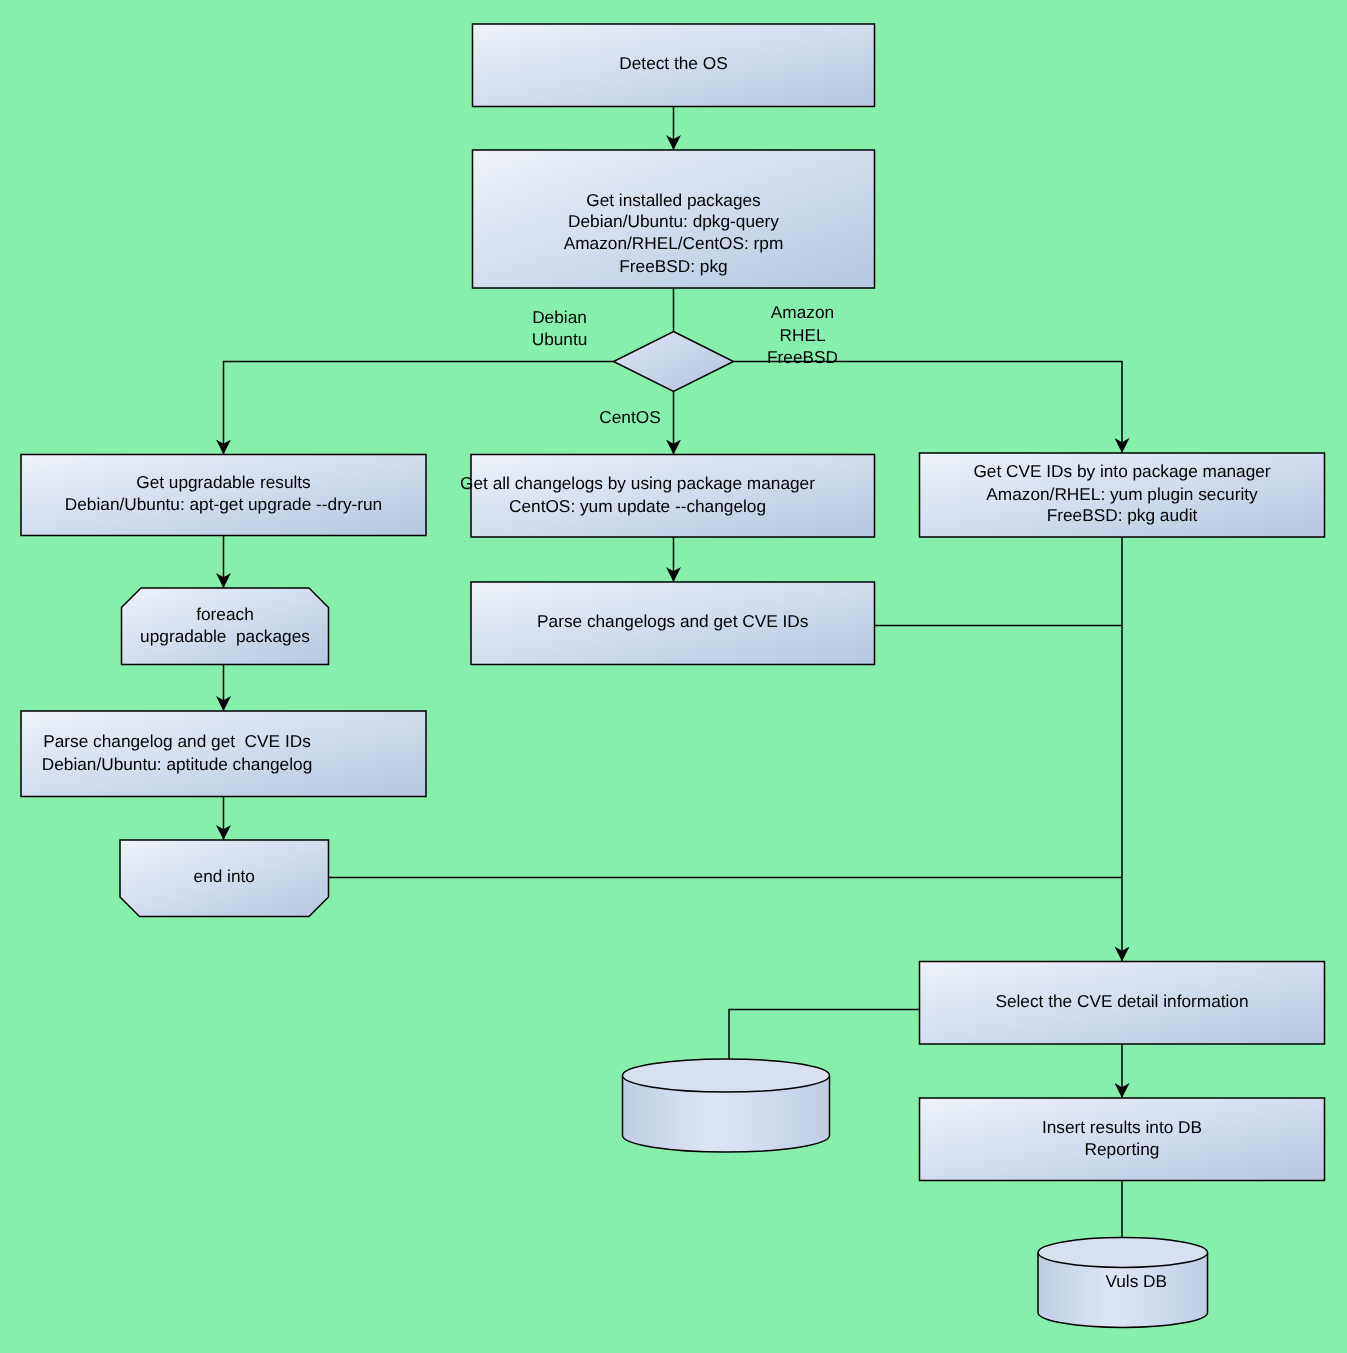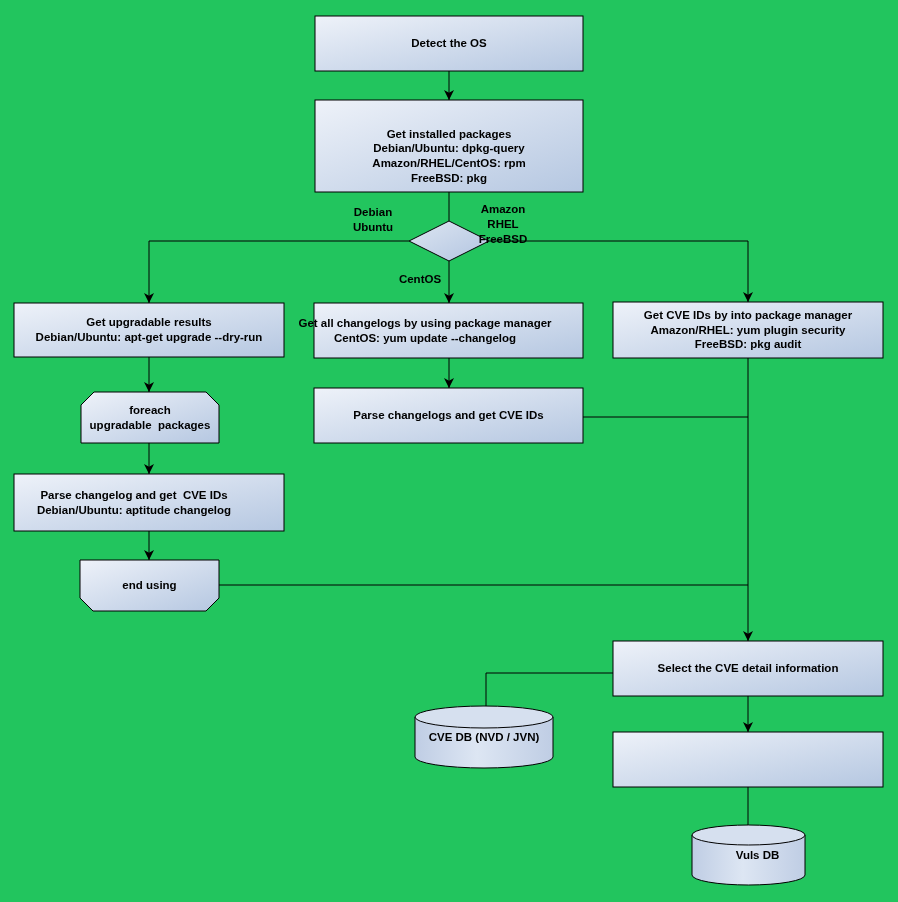--- a/index.html
+++ b/index.html
@@ -6,7 +6,7 @@
   #canvas {
     position:relative; width:898px; height:902px;
     font-family:"Liberation Sans","DejaVu Sans",sans-serif;
-    background:#22c55e; overflow:hidden;font-weight:bold;
+    background:#86efac; overflow:hidden;
   }
   #diagram-svg { position:absolute; left:0; top:0; }
   .shapes * { stroke-width:1; }

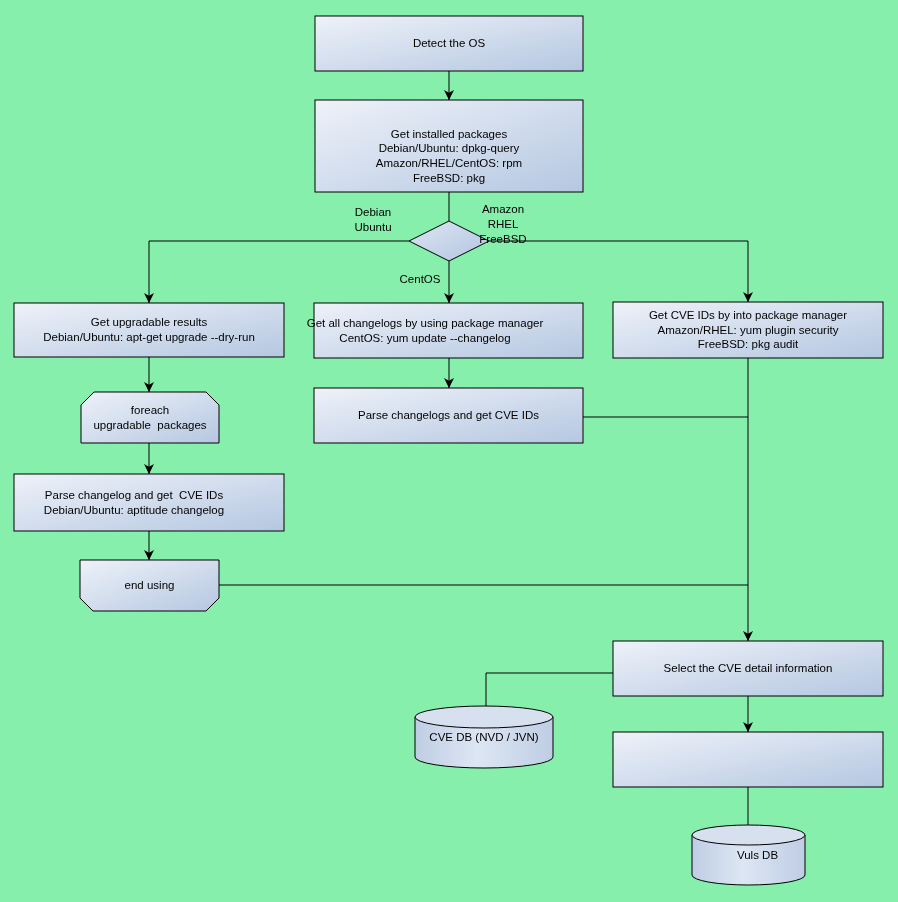--- a/index.html
+++ b/index.html
@@ -106,7 +106,7 @@
 
   <div class="edge-label" style="left:338px;top:204px;width:70px;height:32px">Debian
 Ubuntu</div>
-  <div class="edge-label" style="left:468px;top:192px;width:70px;height:65px">Amazon
+  <div class="edge-label" style="left:500px;top:192px;width:70px;height:65px">Amazon
 RHEL
 FreeBSD</div>
   <div class="edge-label" style="left:385px;top:271px;width:70px;height:16px">CentOS</div>

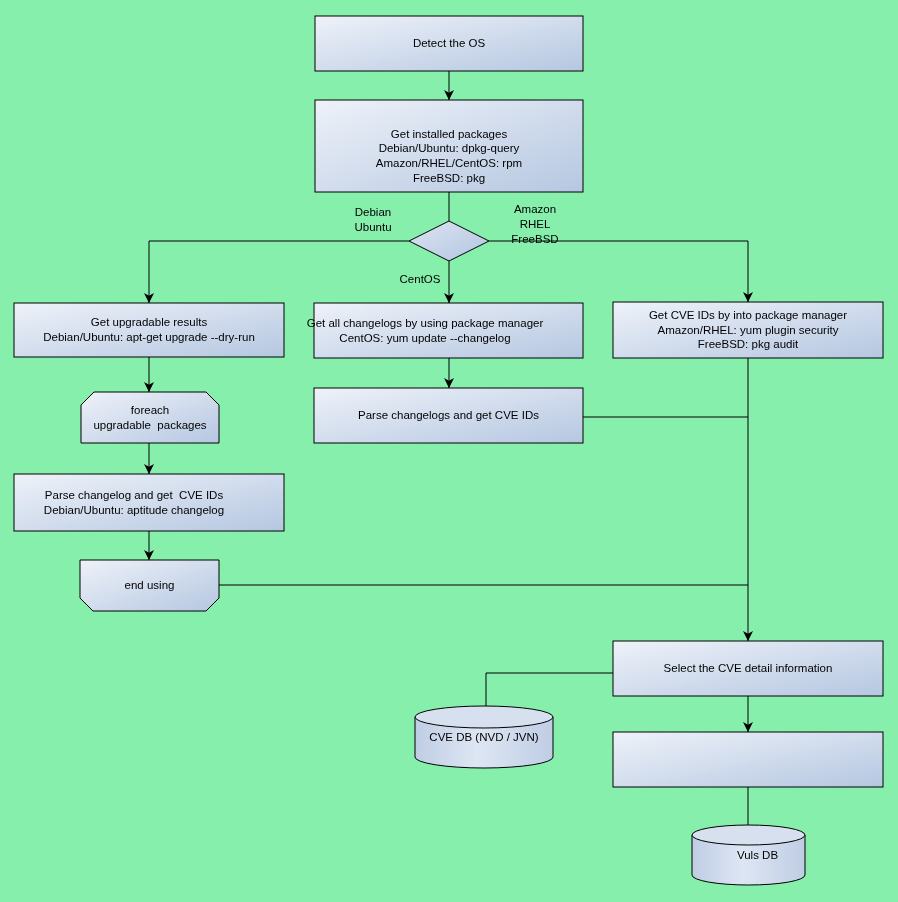--- a/index.html
+++ b/index.html
@@ -91,7 +91,7 @@
 Debian/Ubuntu: apt-get upgrade --dry-run</div>
   <div class="node-text" style="left:81px;top:392px;width:138px;height:51px">foreach
 upgradable  packages</div>
-  <div class="node-text" style="left:26px;top:474px;width:216px;height:57px">Parse changelog and get  CVE IDs
+  <div class="node-text" style="left:10px;top:474px;width:216px;height:57px">Parse changelog and get  CVE IDs
 Debian/Ubuntu: aptitude changelog</div>
   <div class="node-text" style="left:80px;top:560px;width:139px;height:51px">end using</div>
   <div class="node-text" style="left:314px;top:303px;width:222px;height:55px">Get all changelogs by using package manager

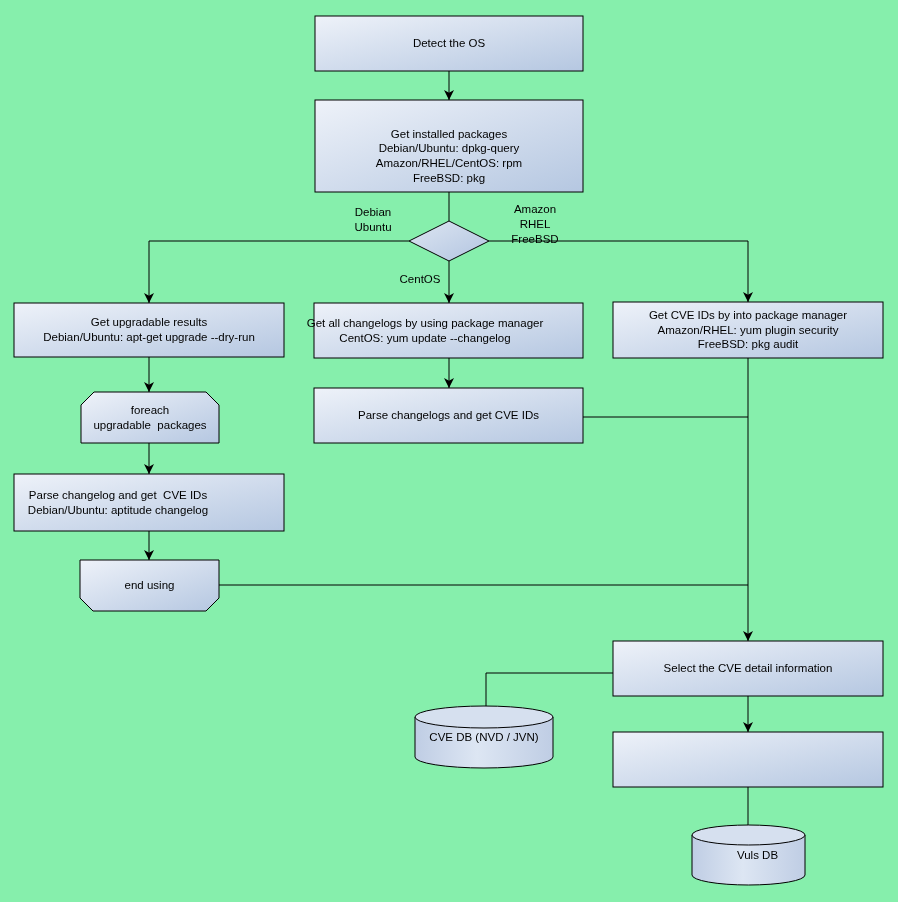--- a/index.html
+++ b/index.html
@@ -93,7 +93,7 @@
 upgradable  packages</div>
   <div class="node-text" style="left:10px;top:474px;width:216px;height:57px">Parse changelog and get  CVE IDs
 Debian/Ubuntu: aptitude changelog</div>
-  <div class="node-text" style="left:80px;top:560px;width:139px;height:51px">end using</div>
+  <div class="node-text" style="left:80px;top:560px;width:139px;height:51px">end into</div>
   <div class="node-text" style="left:314px;top:303px;width:222px;height:55px">Get all changelogs by using package manager
 CentOS: yum update --changelog</div>
   <div class="node-text" style="left:314px;top:388px;width:269px;height:54px">Parse changelogs and get CVE IDs</div>

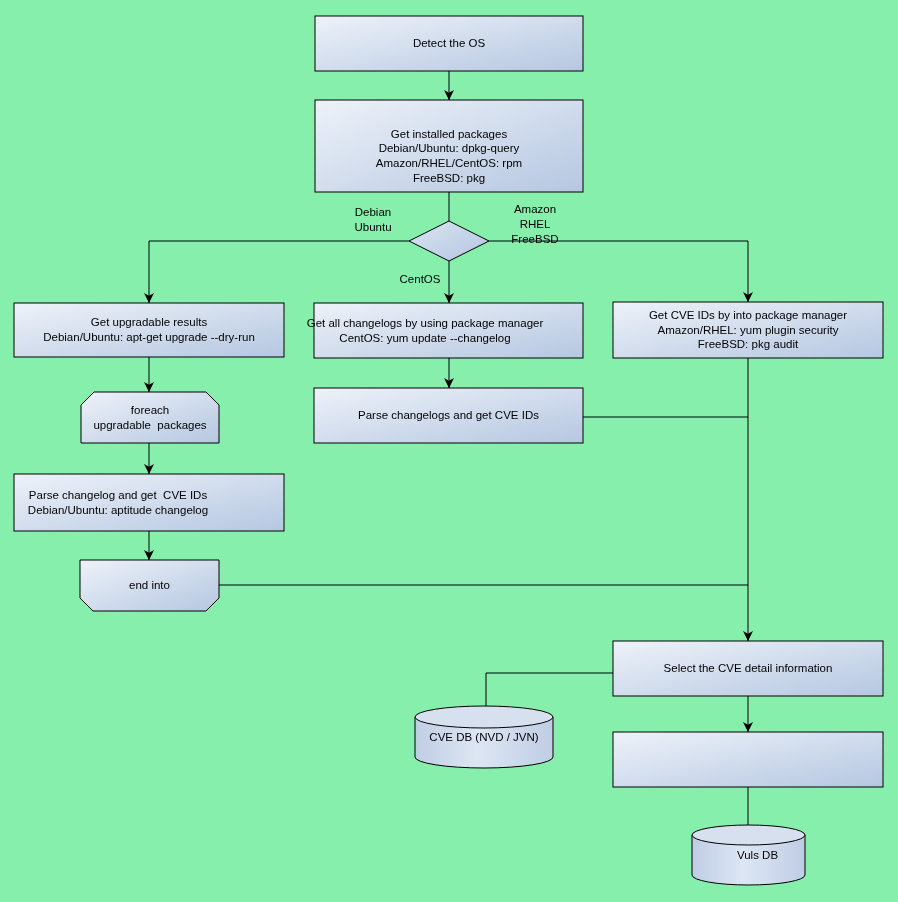--- a/index.html
+++ b/index.html
@@ -101,7 +101,6 @@
 Amazon/RHEL: yum plugin security
 FreeBSD: pkg audit</div>
   <div class="node-text" style="left:613px;top:641px;width:270px;height:55px">Select the CVE detail information</div>
-  <div class="node-text" style="left:415px;top:712px;width:138px;height:50px">CVE DB (NVD / JVN)</div>
   <div class="node-text" style="left:692px;top:830px;width:131px;height:50px">Vuls DB</div>
 
   <div class="edge-label" style="left:338px;top:204px;width:70px;height:32px">Debian

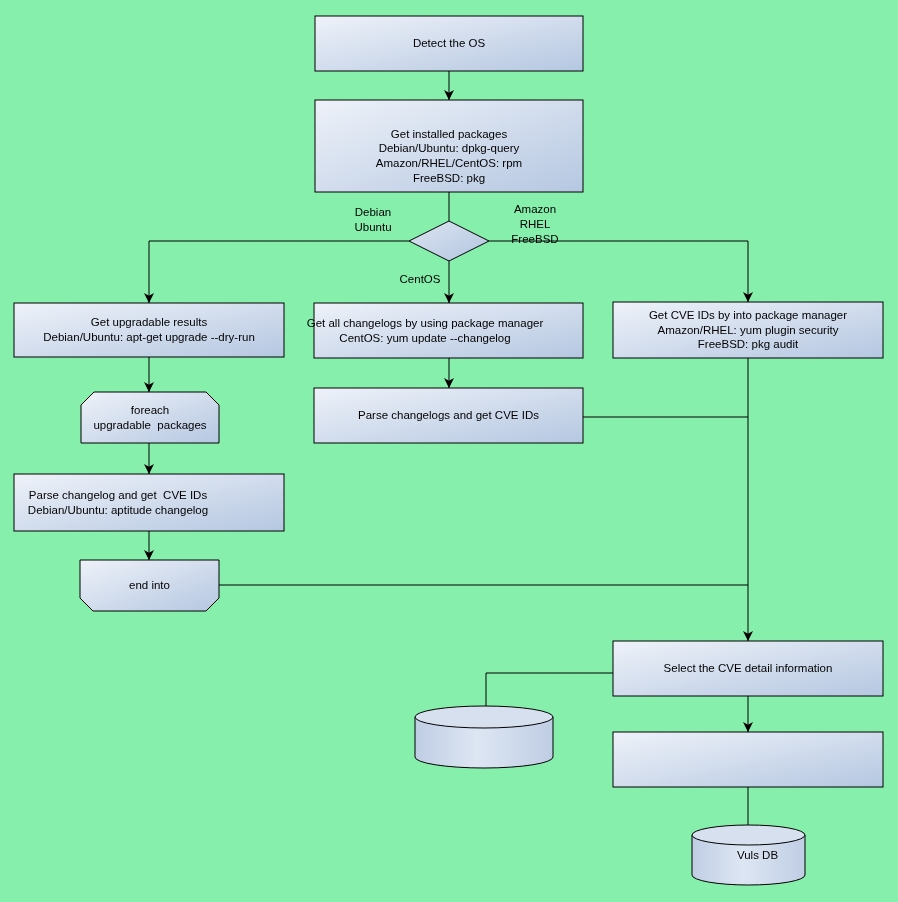--- a/index.html
+++ b/index.html
@@ -101,6 +101,8 @@
 Amazon/RHEL: yum plugin security
 FreeBSD: pkg audit</div>
   <div class="node-text" style="left:613px;top:641px;width:270px;height:55px">Select the CVE detail information</div>
+  <div class="node-text" style="left:613px;top:732px;width:270px;height:55px">Insert results into DB
+Reporting</div>
   <div class="node-text" style="left:692px;top:830px;width:131px;height:50px">Vuls DB</div>
 
   <div class="edge-label" style="left:338px;top:204px;width:70px;height:32px">Debian

